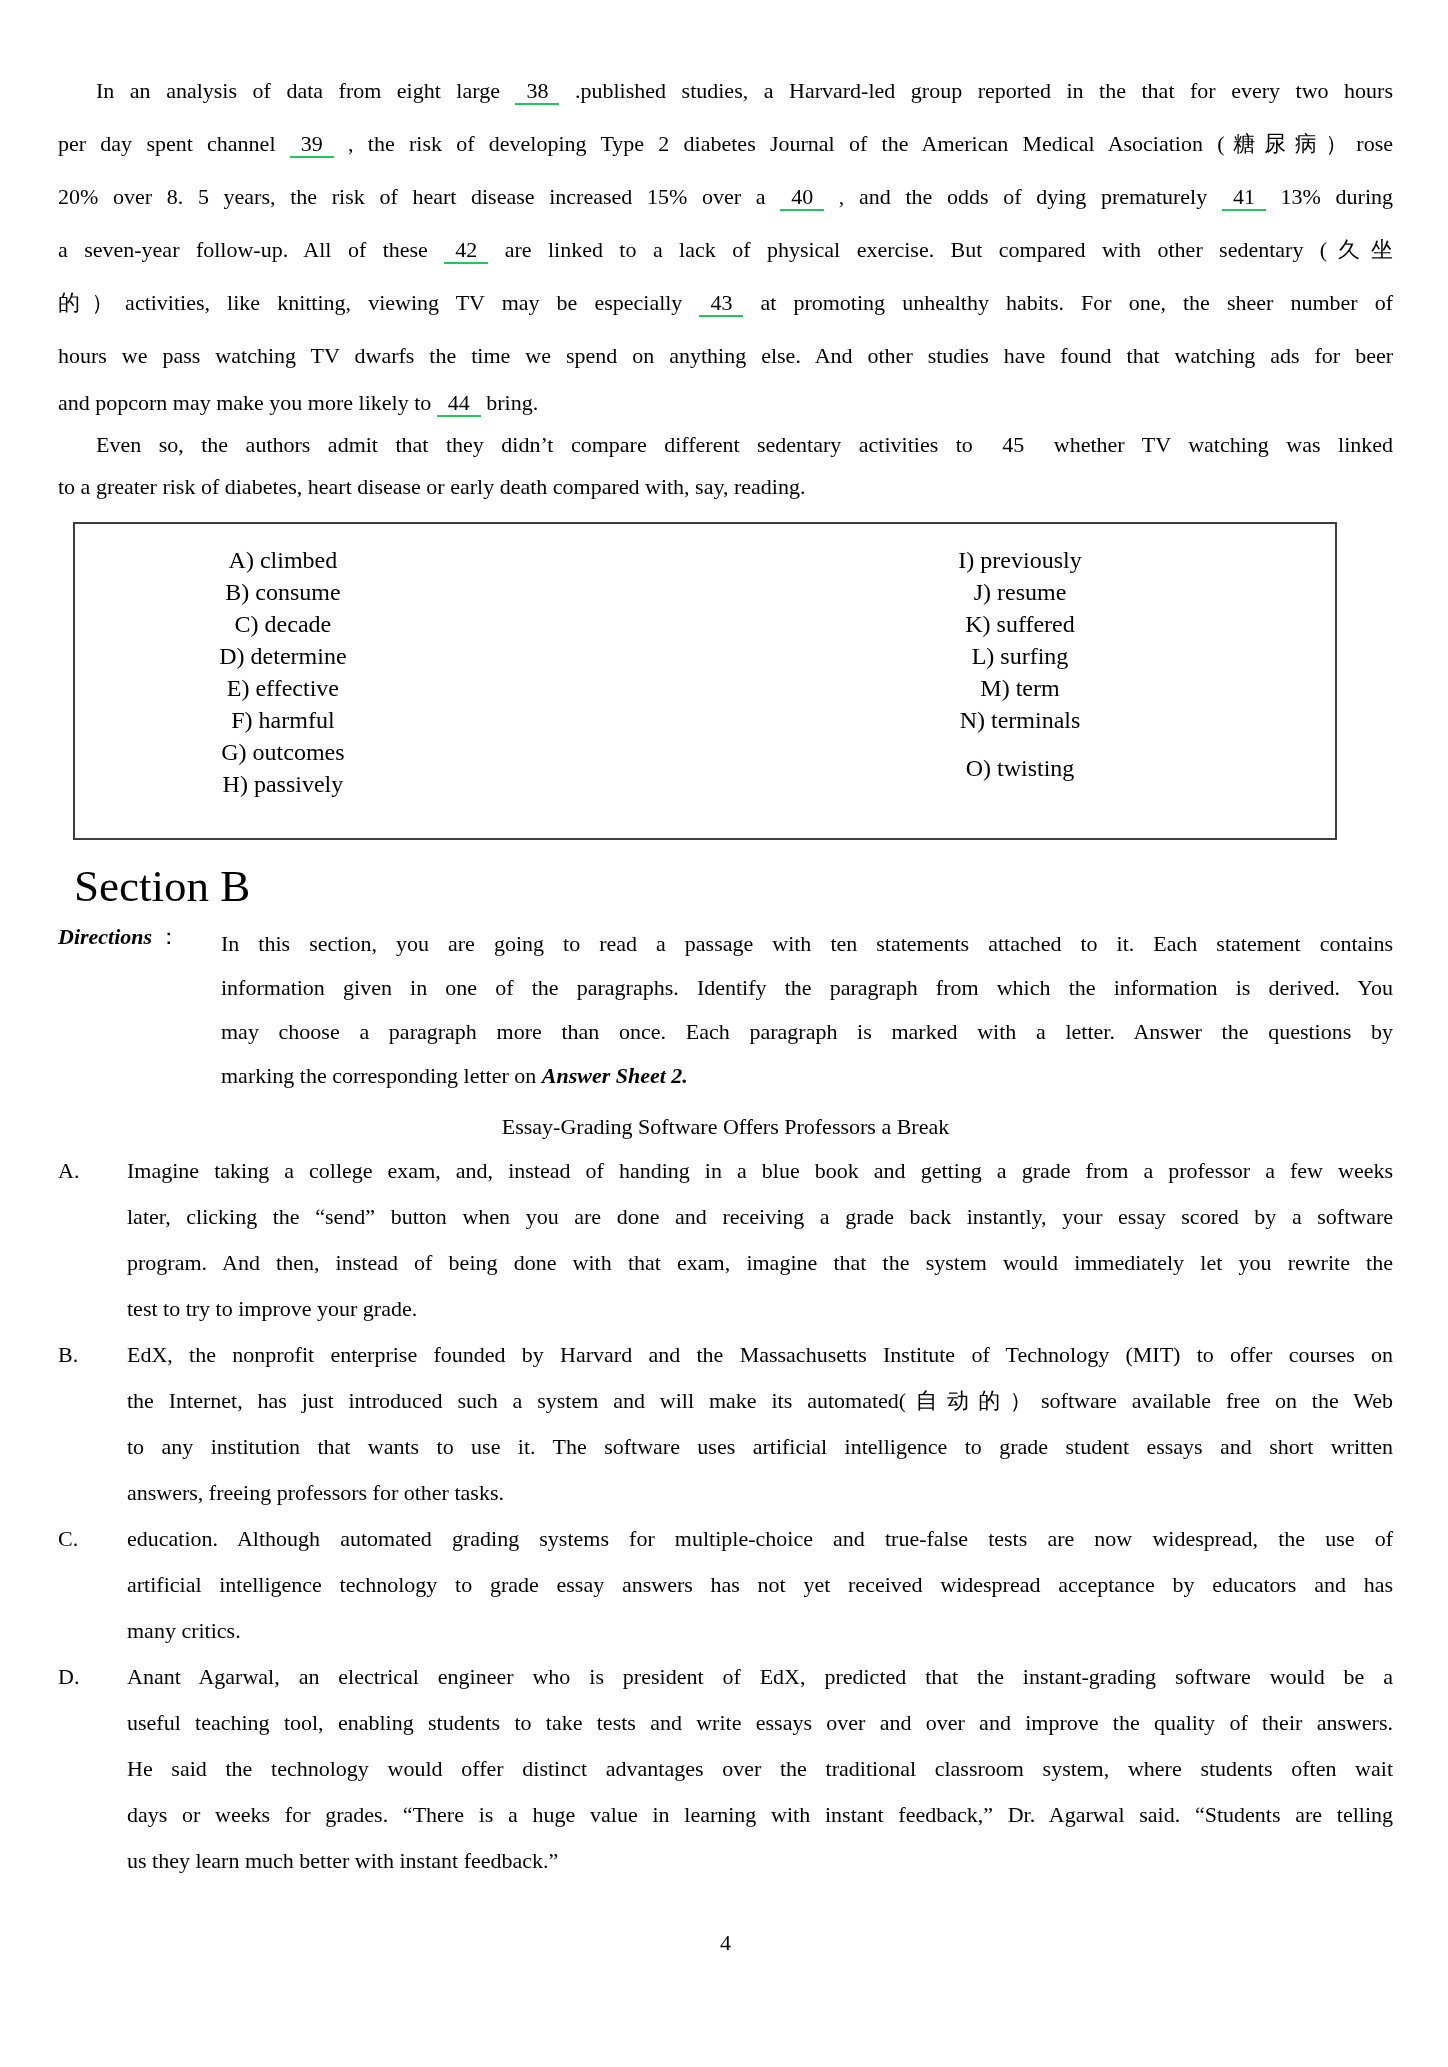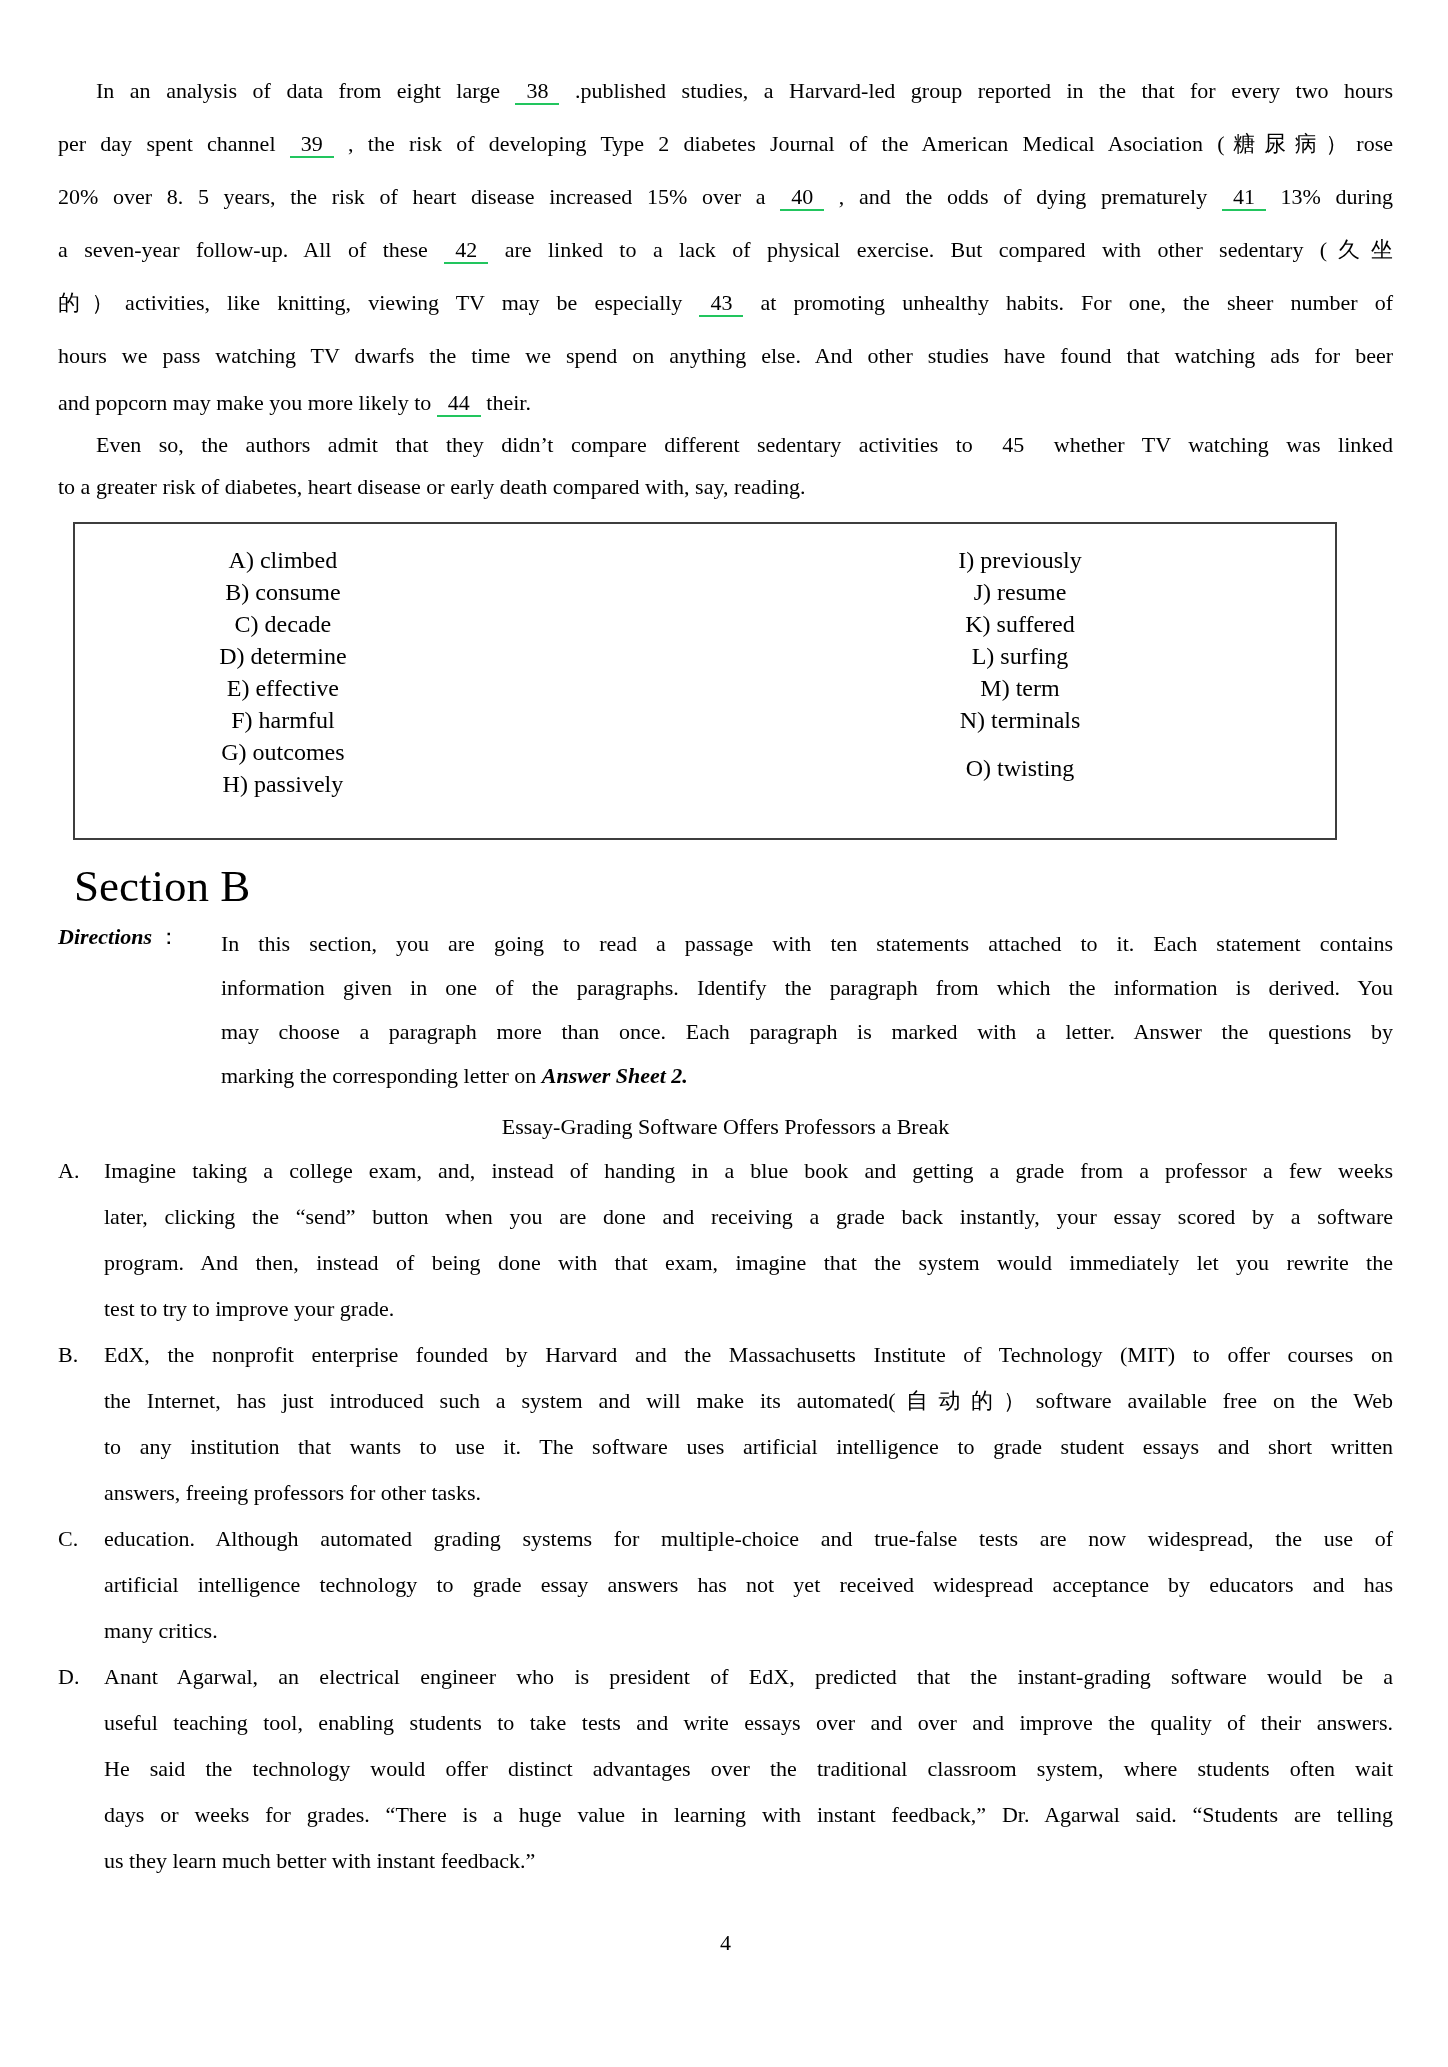--- a/index.html
+++ b/index.html
@@ -108,7 +108,7 @@
     <div class="cloze-line tight left-last">
       <span>and popcorn may make you more likely to</span>
       <span class="blank">44</span>
-      <span>their.</span>
+      <span>bring.</span>
     </div>
     <div class="cloze-line tight indent">
       <span>Even so, the authors admit that they didn’t compare different sedentary activities to</span>

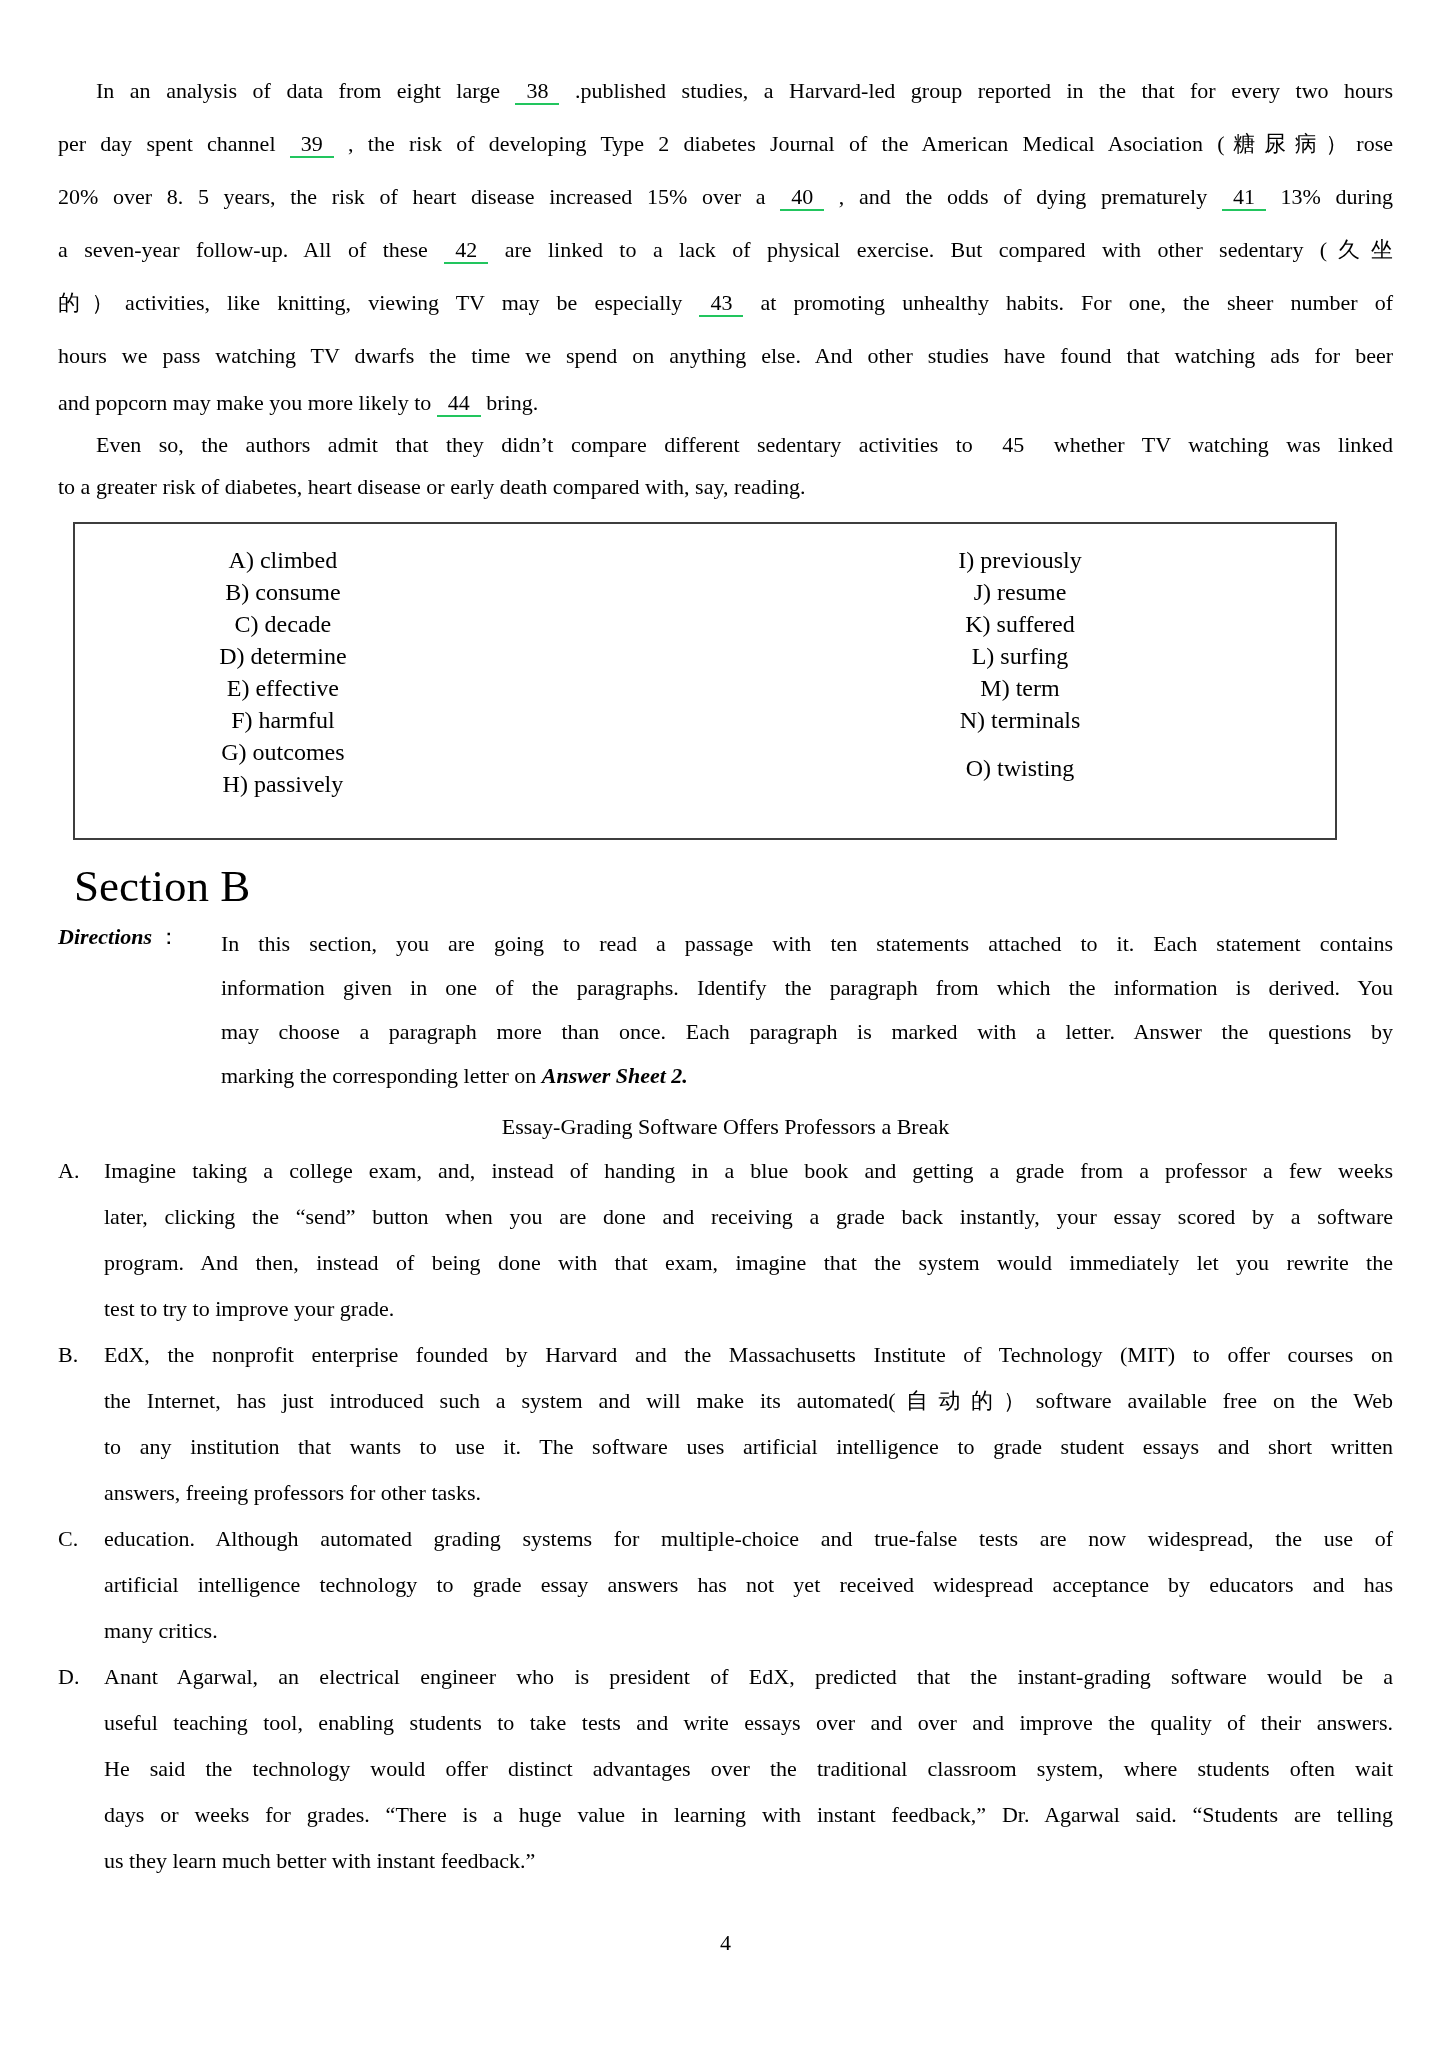--- a/index.html
+++ b/index.html
@@ -66,7 +66,7 @@
   .para { display:flex; font-size:22px; }
   .para-label { width:46px; line-height:46px; }
   .para-lines { flex:1; }
-  .para-line { line-height:46px; text-align:justify; text-align-last:justify; }
+  .para-line { line-height:46px; text-align:justify; text-align-last:justify;margin-left:23px; }
   .para-line.left-last { text-align-last:left; }
 
   .footer { text-align:center; font-size:22px; margin-top:46px; }

